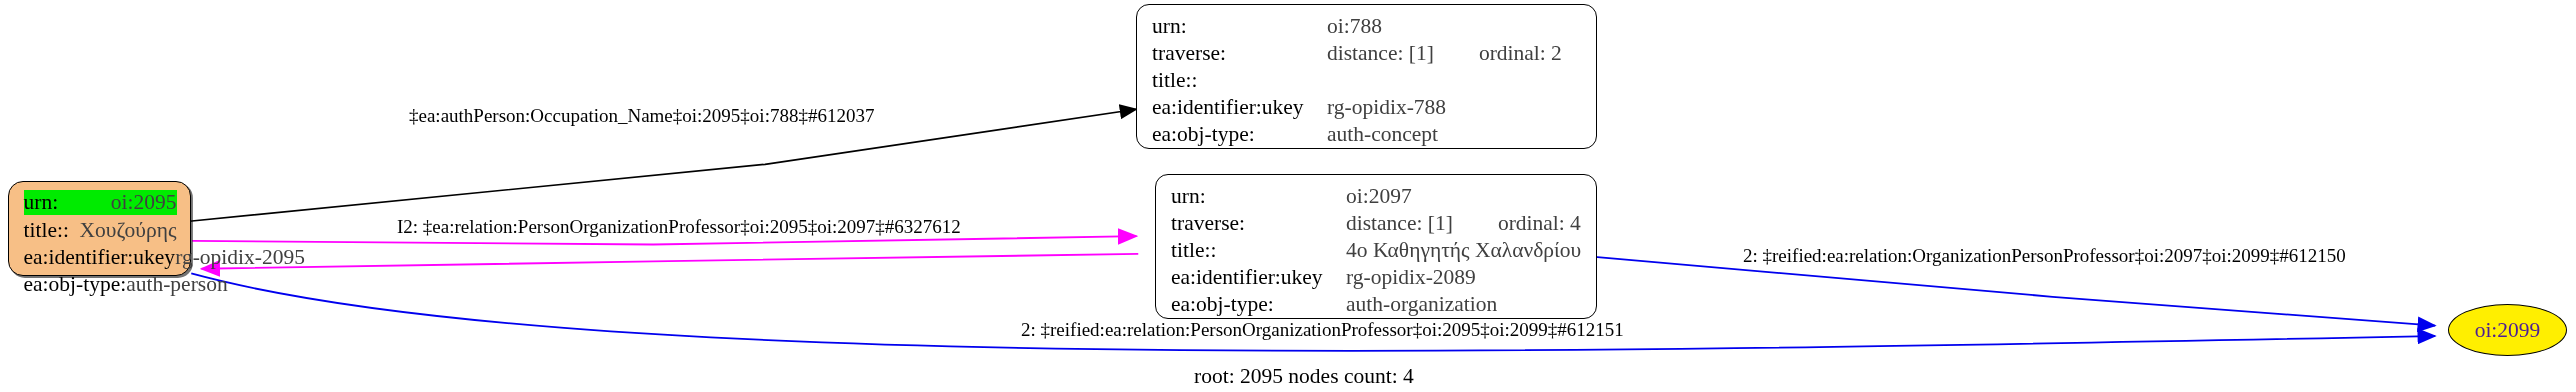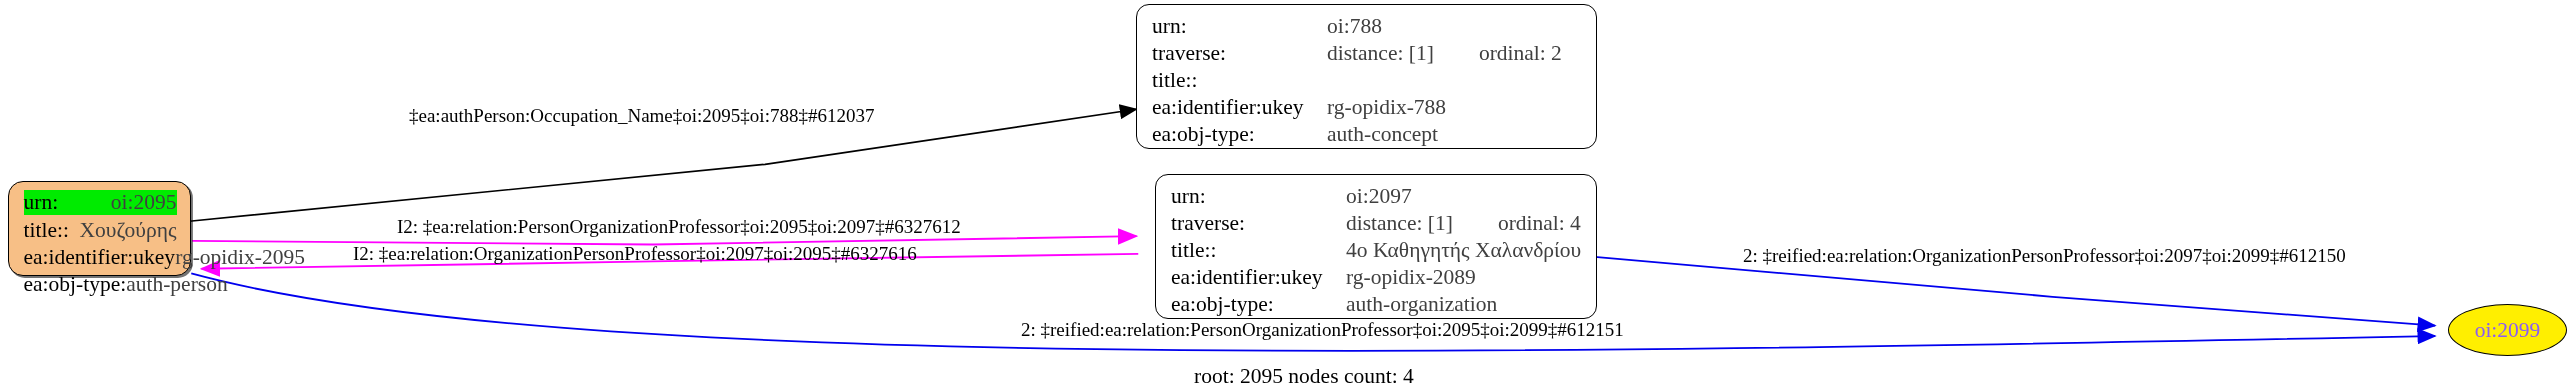--- a/index.html
+++ b/index.html
@@ -136,7 +136,6 @@
 
   <div class="edge-label" style="left:353px; top:215px;margin-left:44px;">I2: ‡ea:relation:PersonOrganizationProfessor‡oi:2095‡oi:2097‡#6327612</div>
 
-  <div class="edge-label" style="left:353px; top:242px;">I2: ‡ea:relation:OrganizationPersonProfessor‡oi:2097‡oi:2095‡#6327616</div>
 
   <div class="edge-label" style="left:1743px; top:244px;">2: ‡reified:ea:relation:OrganizationPersonProfessor‡oi:2097‡oi:2099‡#612150</div>
 

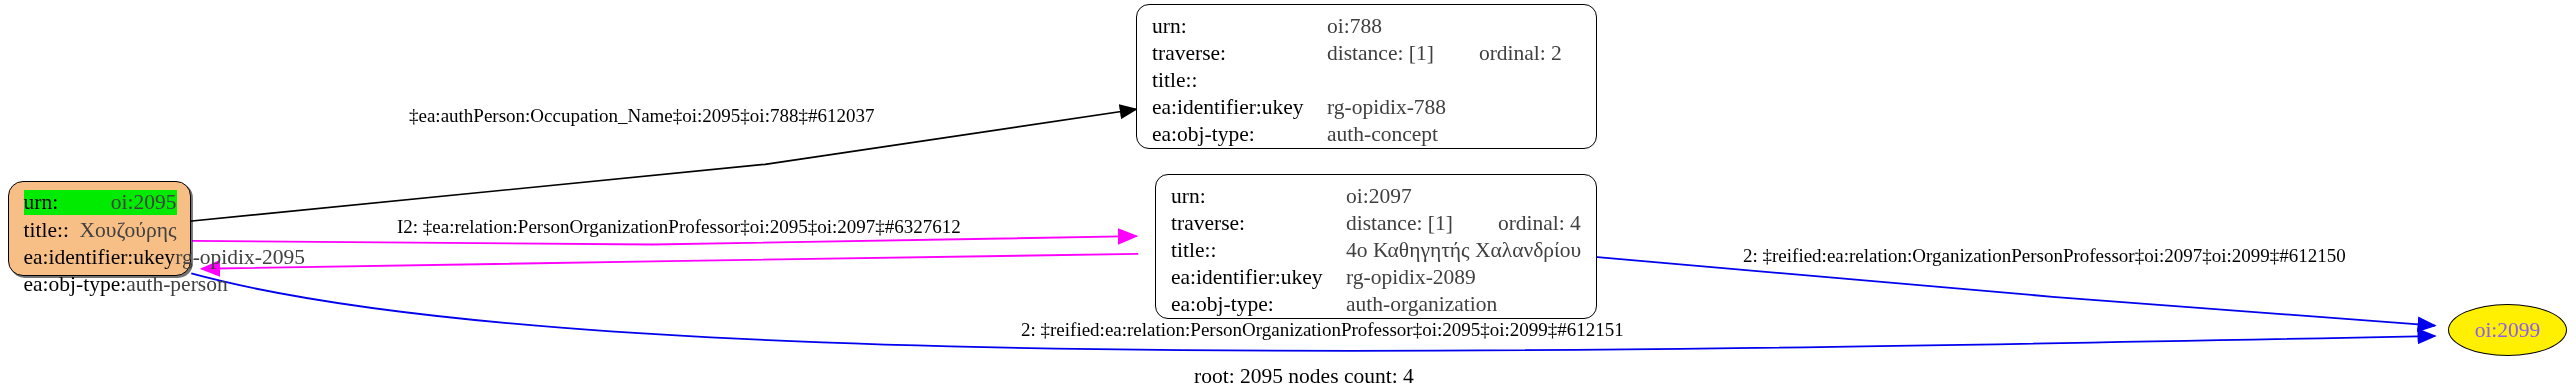--- a/index.html
+++ b/index.html
@@ -84,7 +84,7 @@
     align-items: center;
     justify-content: center;
     font-size: 21.5px;
-    color: #8b5cf6;
+    color: #4c1d95;
   }
 
   

